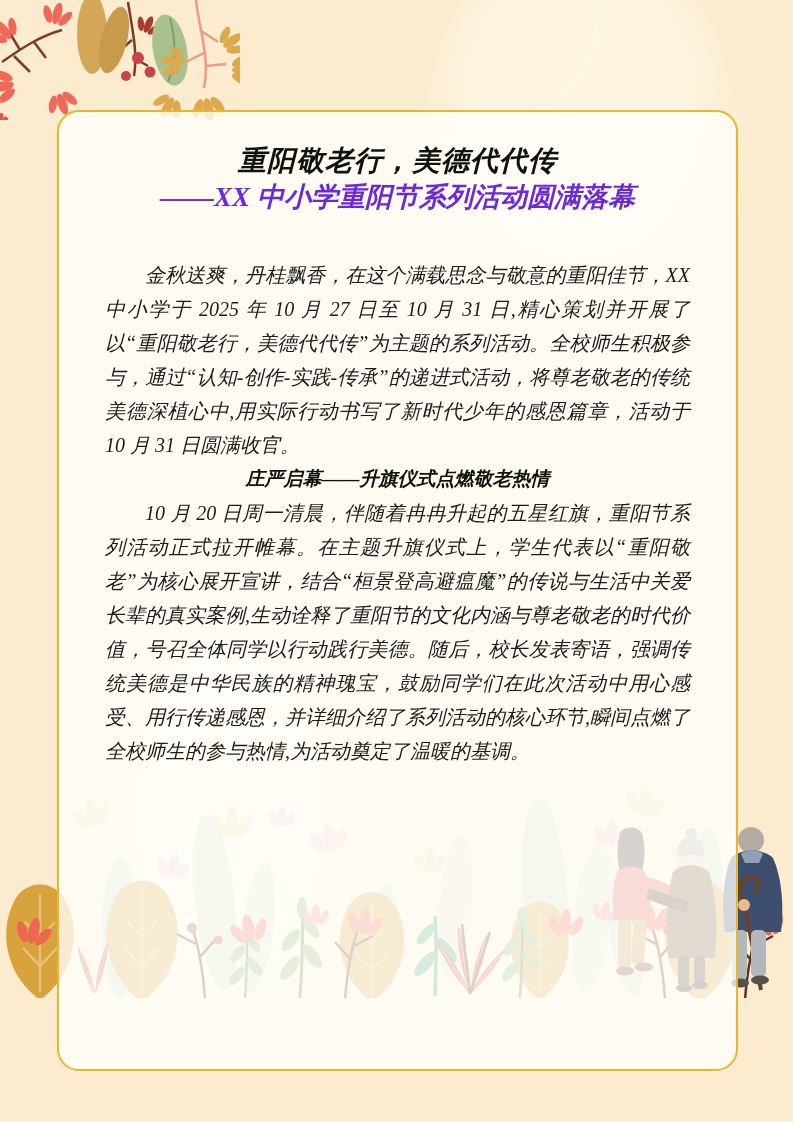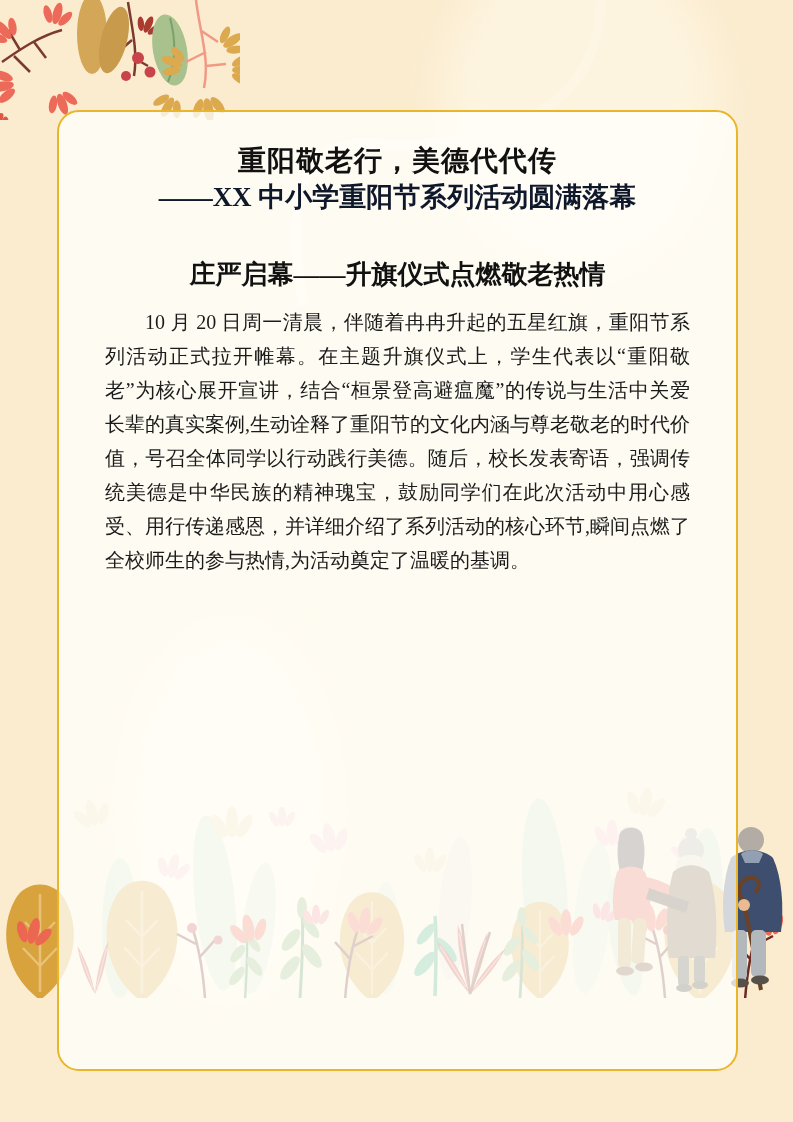--- a/index.html
+++ b/index.html
@@ -9,7 +9,7 @@
     overflow:hidden;position:relative;
     font-family:"Liberation Serif","DejaVu Serif",serif;
   }
-  .page{position:relative;width:793px;height:998px;}
+  .page{position:relative;width:793px;height:998px;font-style:italic;}
 
   
   .blob{position:absolute;background:#fdf4df;border-radius:50%;filter:blur(20px);z-index:0;}

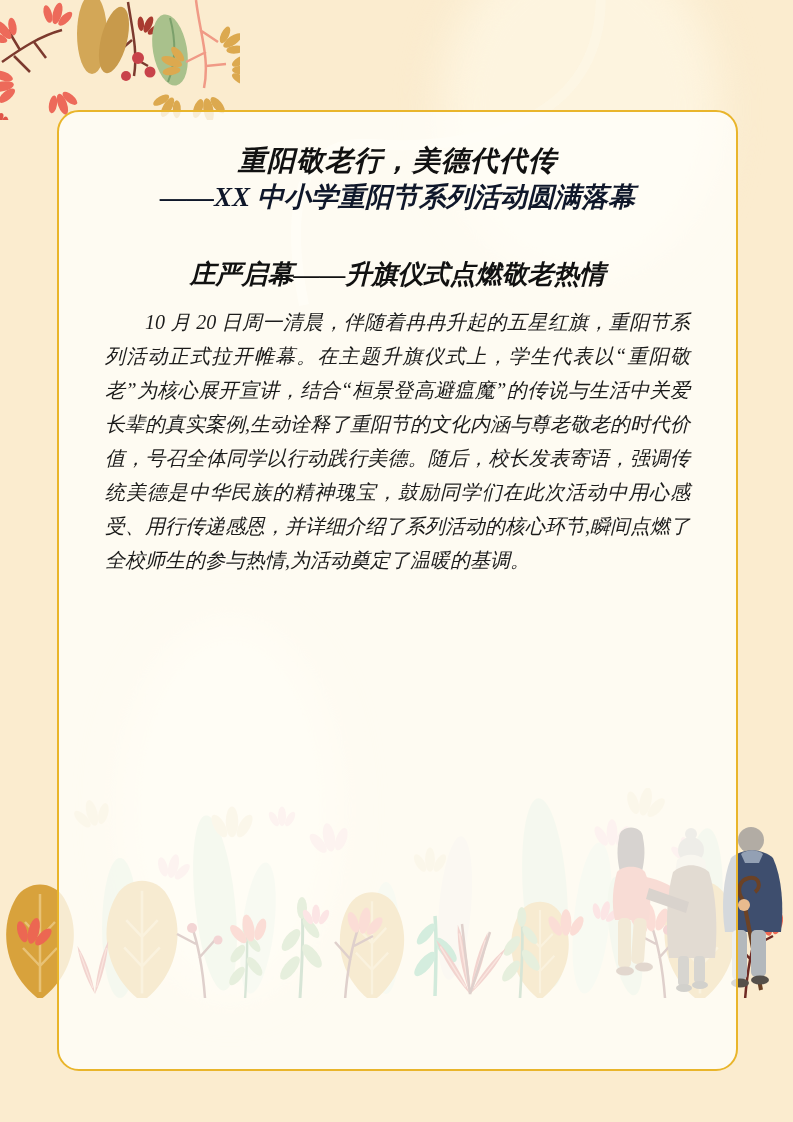--- a/index.html
+++ b/index.html
@@ -40,7 +40,7 @@
   .subtitle{
     margin:0;
     font-size:27px;line-height:37px;font-weight:bold;
-    text-align:center;color:#0f172a;
+    text-align:center;color:#6d28d9;
   }
   .body-text{
     margin-top:42px;

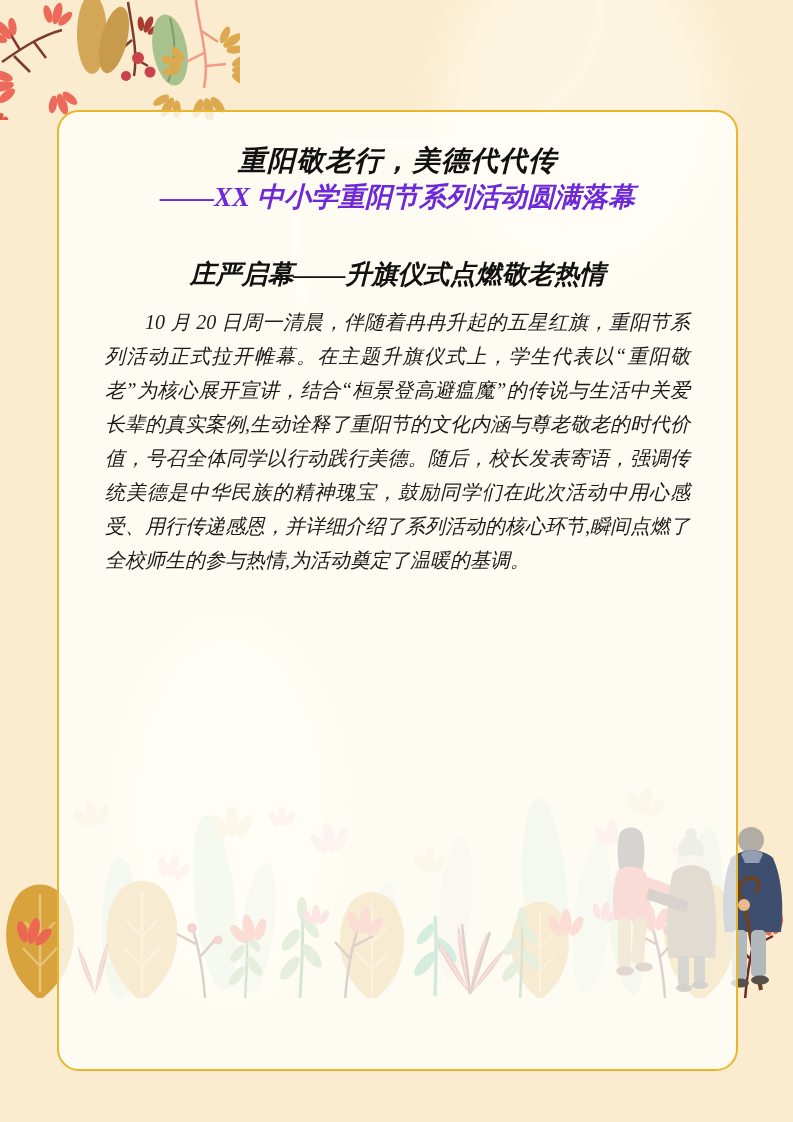--- a/index.html
+++ b/index.html
@@ -235,6 +235,7 @@
     <h1 class="title">重阳敬老行，美德代代传</h1>
     <h2 class="subtitle">——XX 中小学重阳节系列活动圆满落幕</h2>
     <div class="body-text">
+      <p class="para">金秋送爽，丹桂飘香，在这个满载思念与敬意的重阳佳节，XX 中小学于 2025 年 10 月 27 日至 10 月 31 日,精心策划并开展了以“重阳敬老行，美德代代传”为主题的系列活动。全校师生积极参与，通过“认知-创作-实践-传承”的递进式活动，将尊老敬老的传统美德深植心中,用实际行动书写了新时代少年的感恩篇章，活动于 10 月 31 日圆满收官。</p>
       <p class="sec-heading">庄严启幕——升旗仪式点燃敬老热情</p>
       <p class="para">10 月 20 日周一清晨，伴随着冉冉升起的五星红旗，重阳节系列活动正式拉开帷幕。在主题升旗仪式上，学生代表以“重阳敬老”为核心展开宣讲，结合“桓景登高避瘟魔”的传说与生活中关爱长辈的真实案例,生动诠释了重阳节的文化内涵与尊老敬老的时代价值，号召全体同学以行动践行美德。随后，校长发表寄语，强调传统美德是中华民族的精神瑰宝，鼓励同学们在此次活动中用心感受、用行传递感恩，并详细介绍了系列活动的核心环节,瞬间点燃了全校师生的参与热情,为活动奠定了温暖的基调。</p>
     </div>

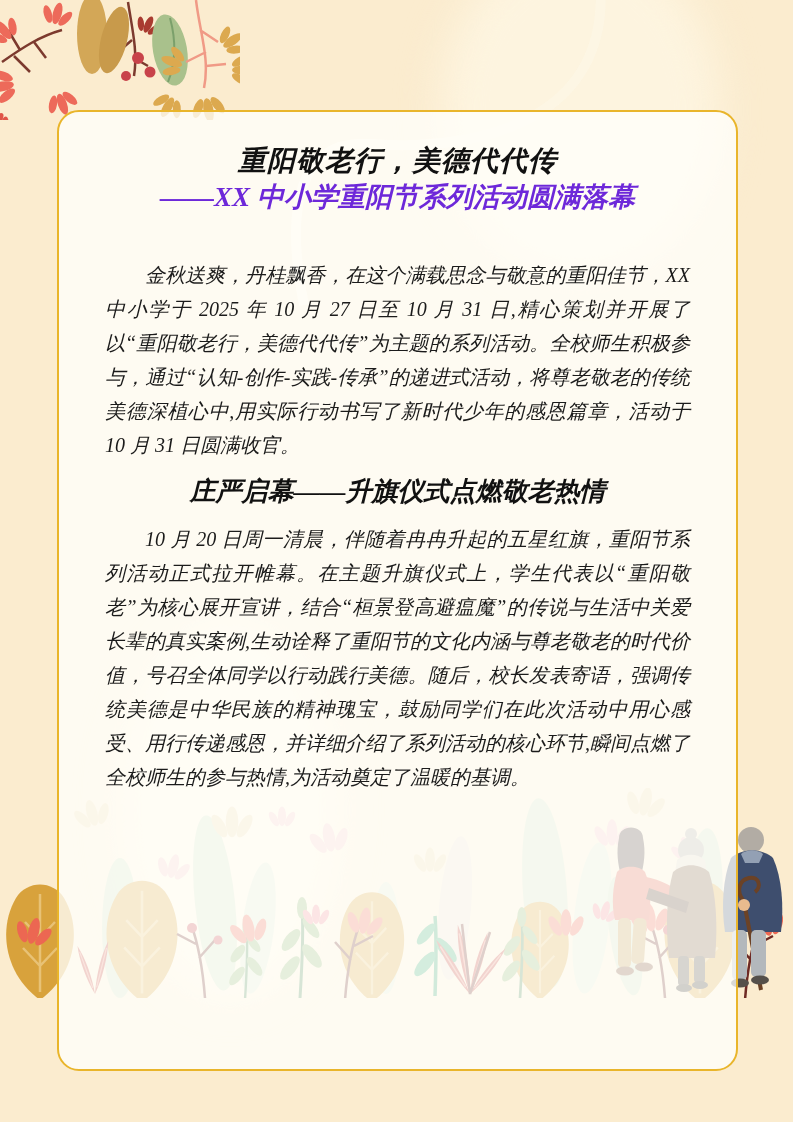--- a/index.html
+++ b/index.html
@@ -50,8 +50,8 @@
   }
   .para{margin:0;text-indent:2em;}
   .sec-heading{
-    margin:13px;text-align:center;font-weight:bold;
-    font-size:26px;line-height:34px;color:#111;text-indent:0;
+    margin:0;text-align:center;font-weight:bold;
+    font-size:19px;line-height:34px;color:#111;text-indent:0;
   }
 </style>
 </head>

